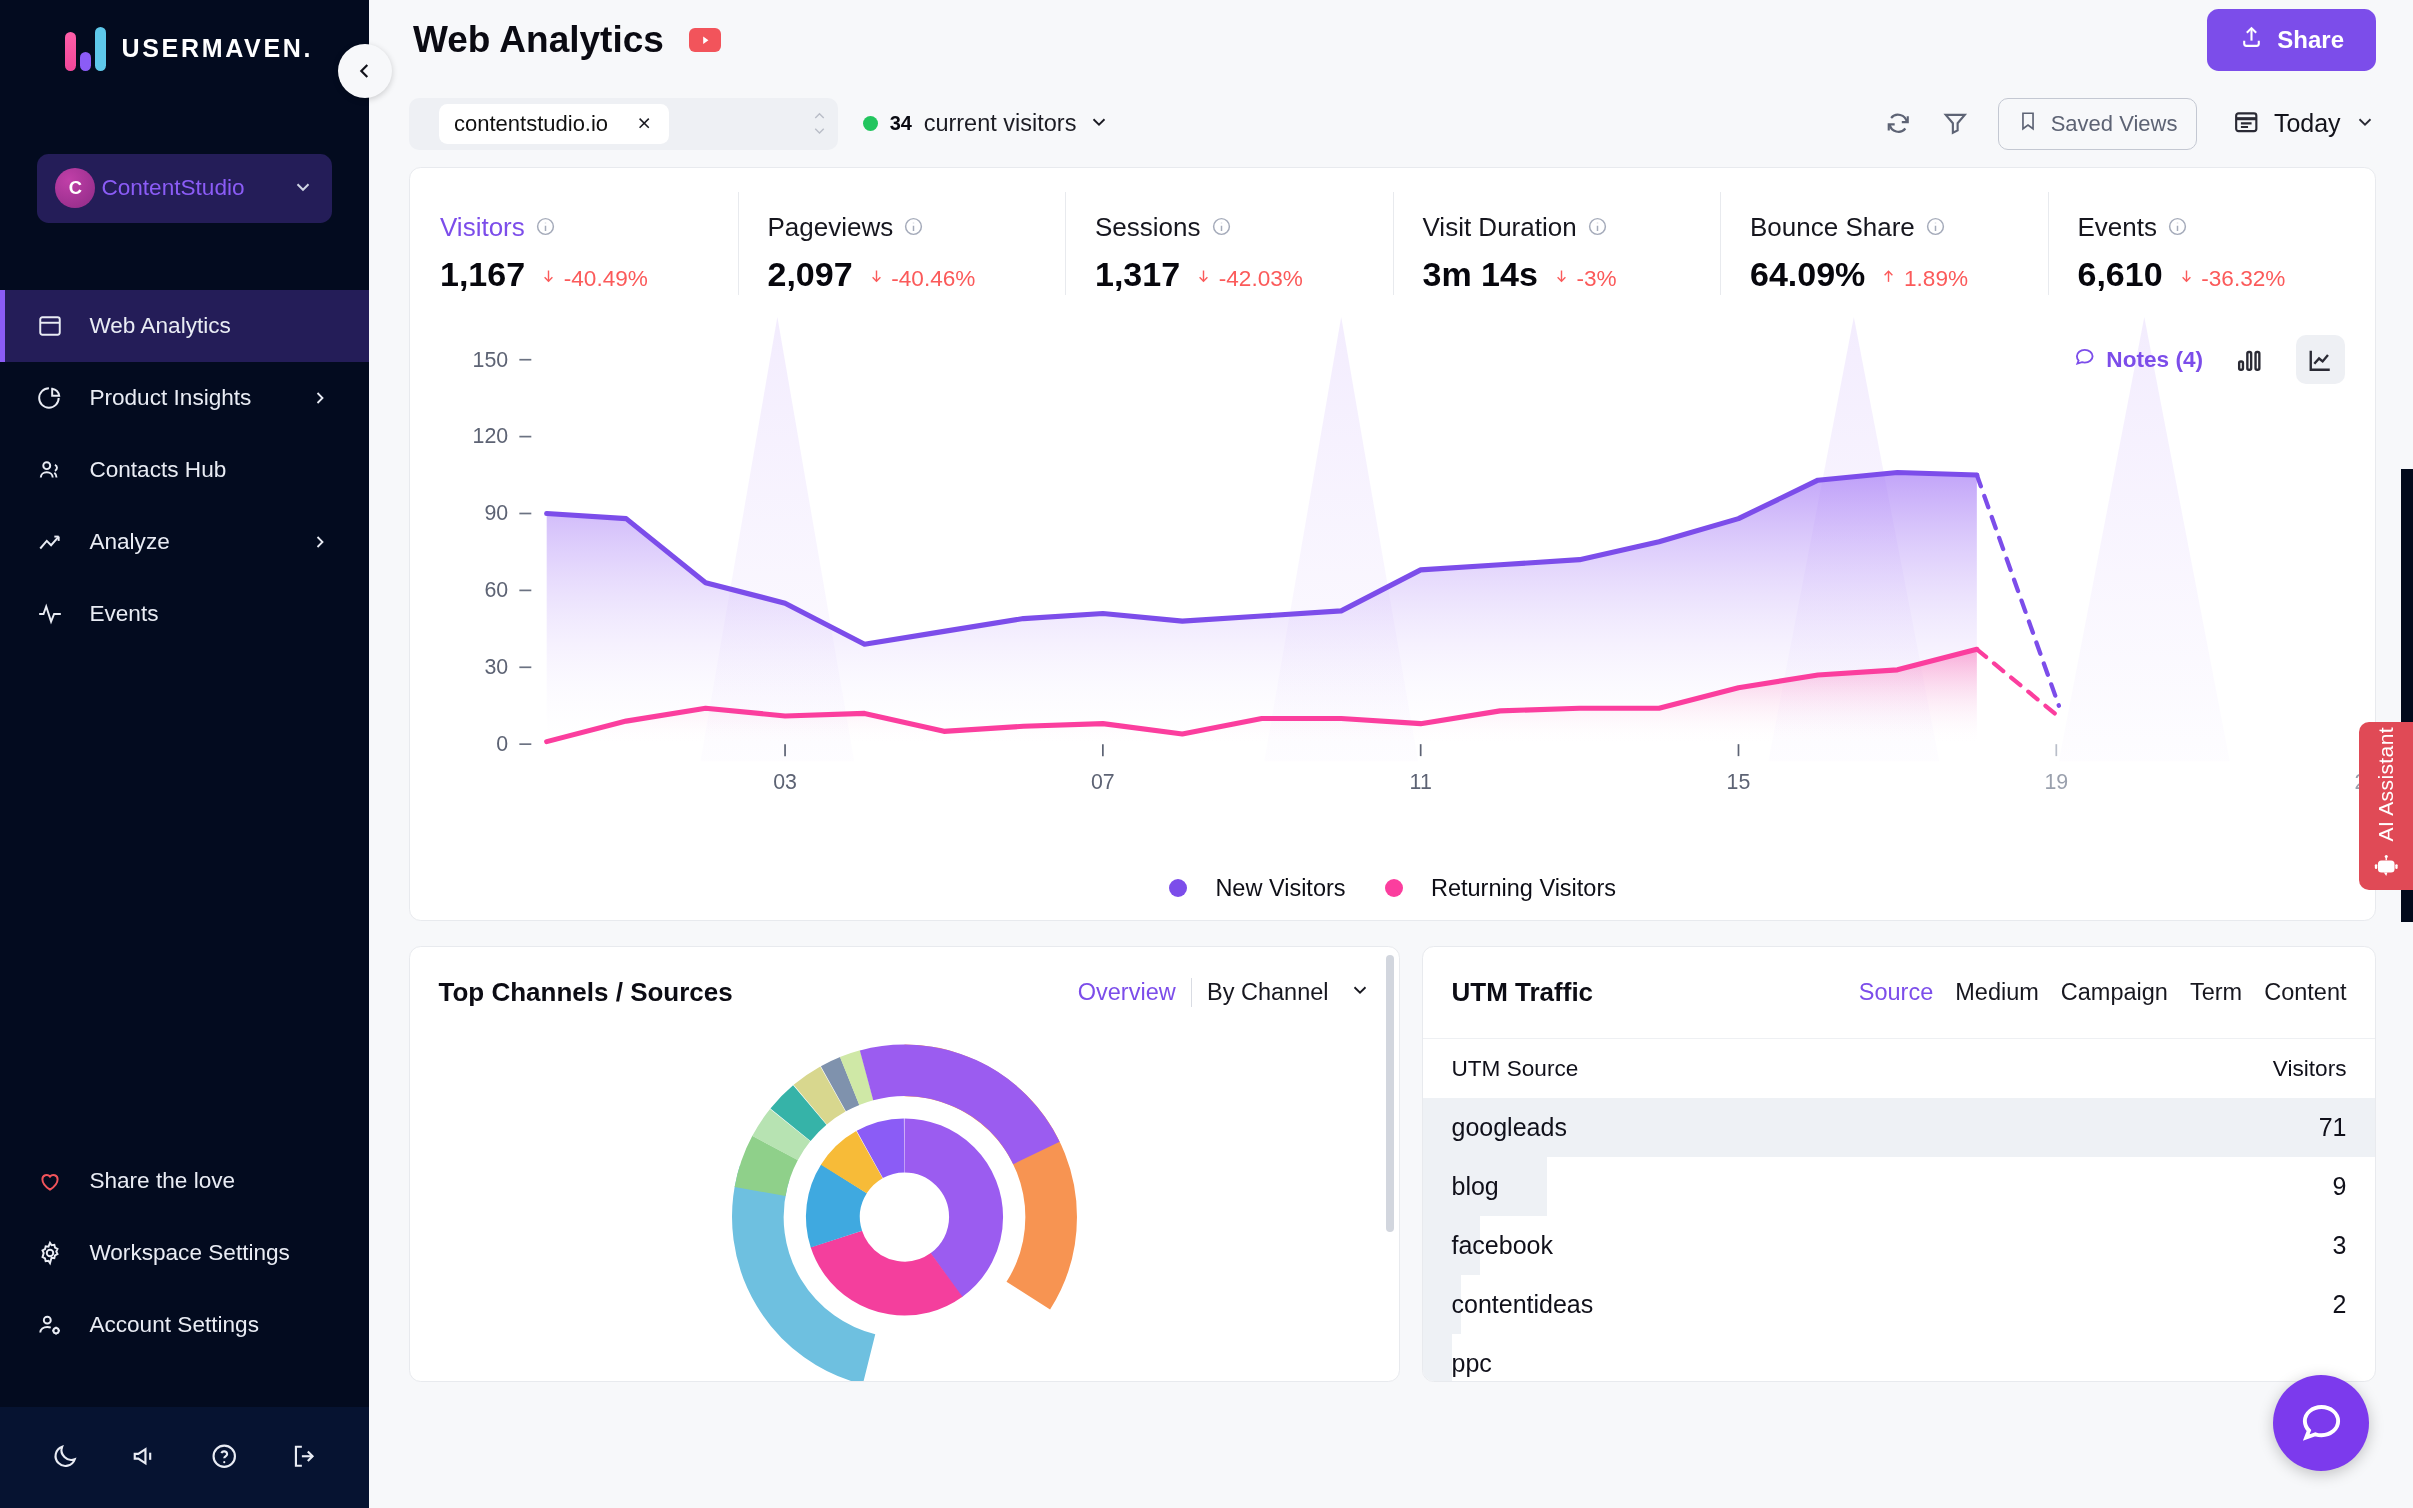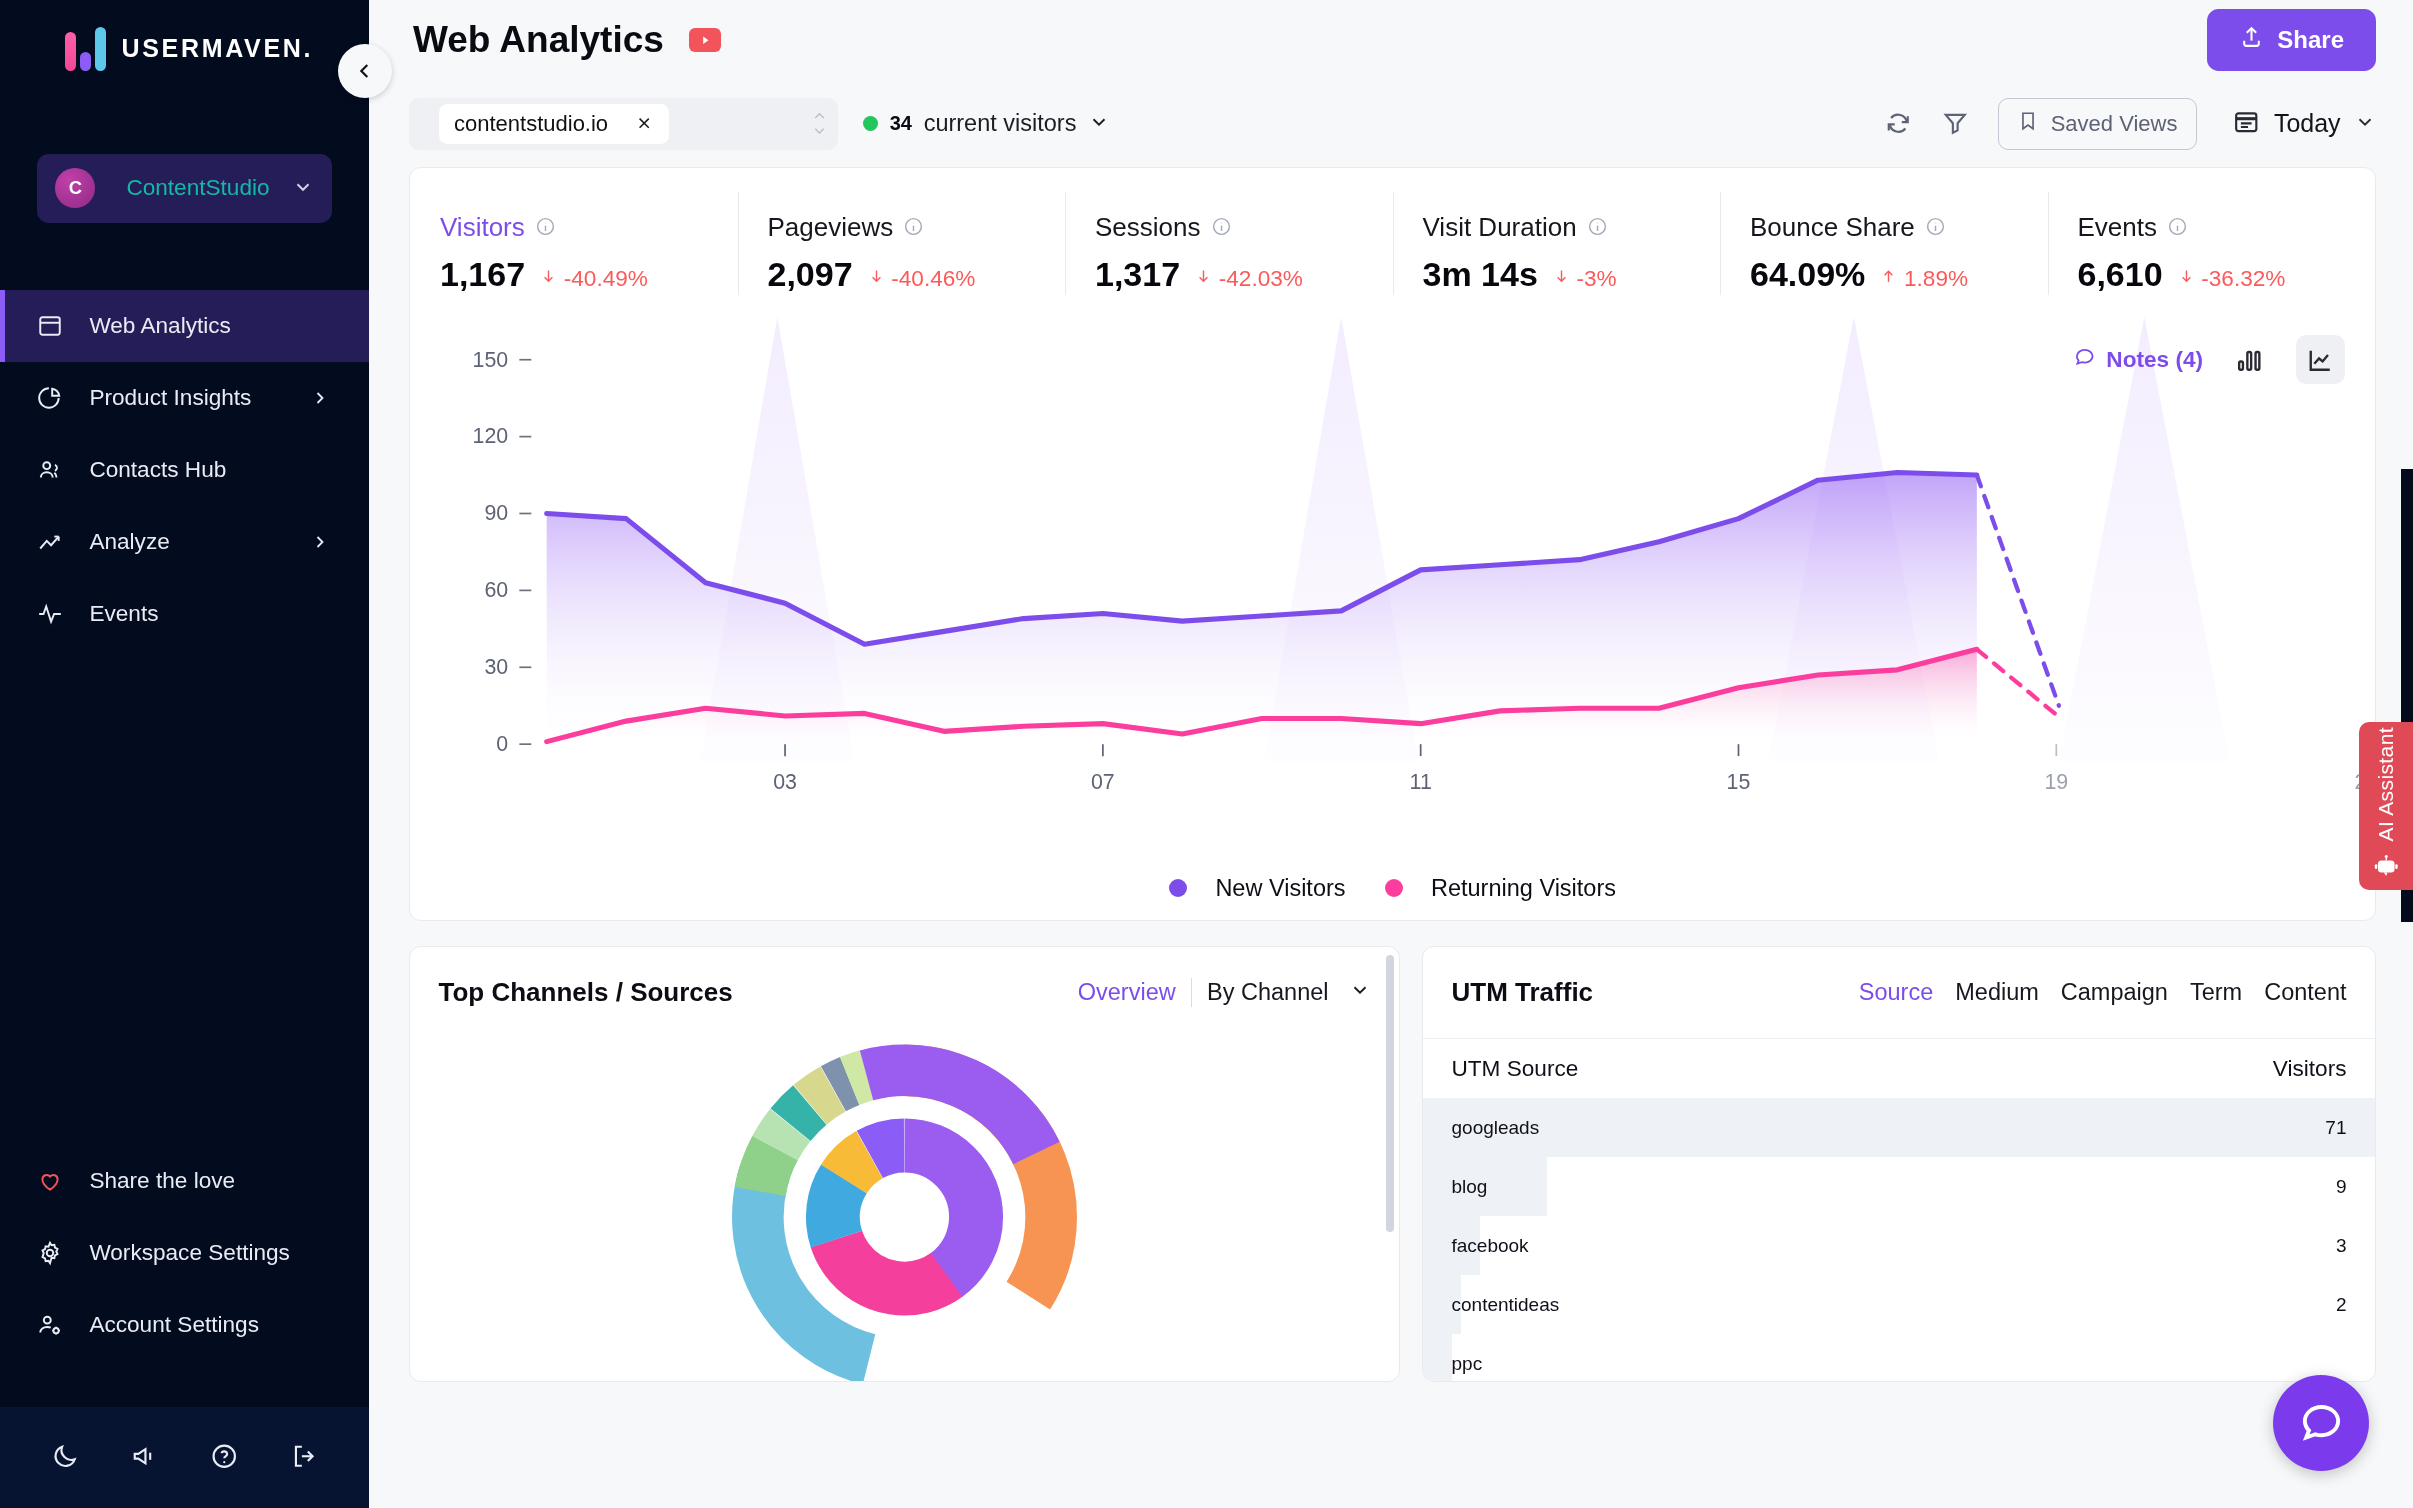--- a/index.html
+++ b/index.html
@@ -43,7 +43,7 @@
     color: #fff; font-size: 18.4px; display: flex; align-items: center; justify-content: center;
     font-weight: 600;
   }
-  .ws-name { color: #14b8a6; font-size: 22.6px; margin-left: 31px; flex: 1; }
+  .ws-name { color: #8b5cf6; font-size: 22.6px; margin-left: 6px; flex: 1; }
   .ws-caret svg { width: 22px; height: 22px; }
 
   .nav { margin-top: 22px; display: flex; flex-direction: column; }

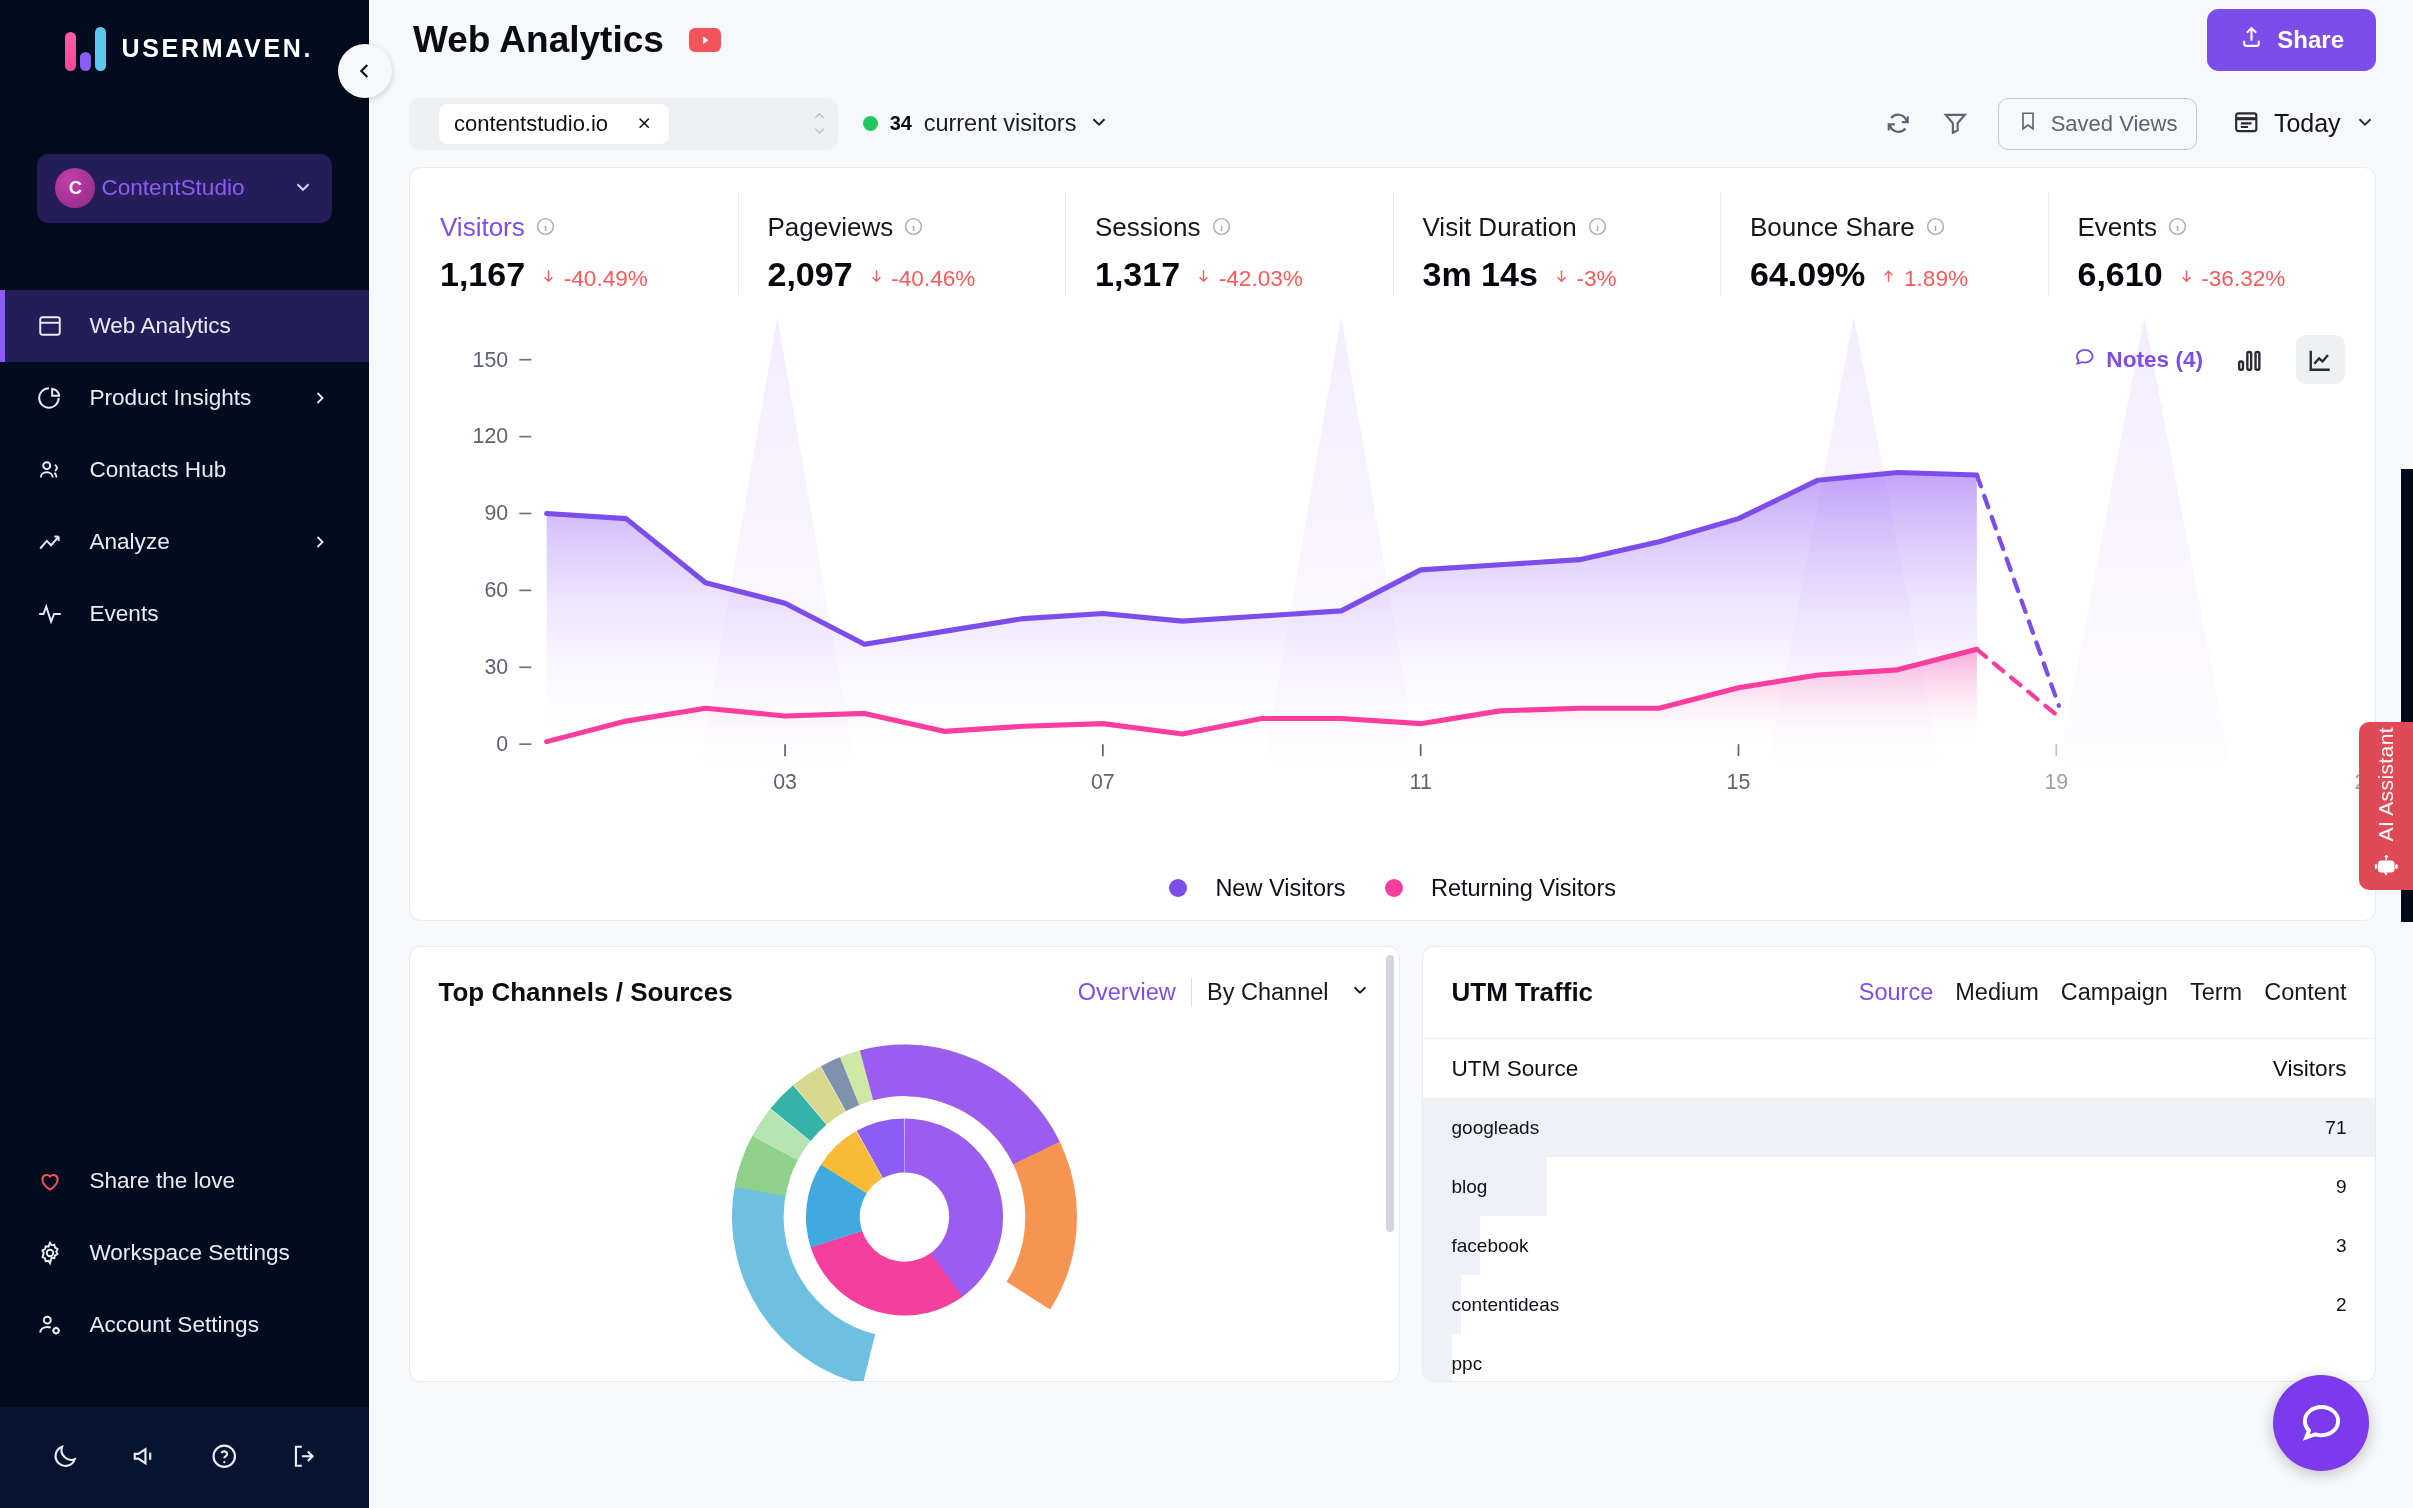--- a/index.html
+++ b/index.html
@@ -179,7 +179,7 @@
               font-size: 22.6px; color: #10101a; border-top: 0.8px solid #eef0f3; }
   .tbl-head .c2 { margin-left: auto; }
   .tbl-row { display: flex; height: 59px; align-items: center; padding: 0 28.5px;
-             font-size: 19px; color: #10101a; position: relative; cursor: pointer; }
+             font-size: 25px; color: #10101a; position: relative; cursor: pointer; }
   .tbl-row .bar { position: absolute; left: 0; top: 0; bottom: 0; background: #eef1f5; }
   .tbl-row .nm, .tbl-row .vl { position: relative; z-index: 2; }
   .tbl-row .vl { margin-left: auto; }

